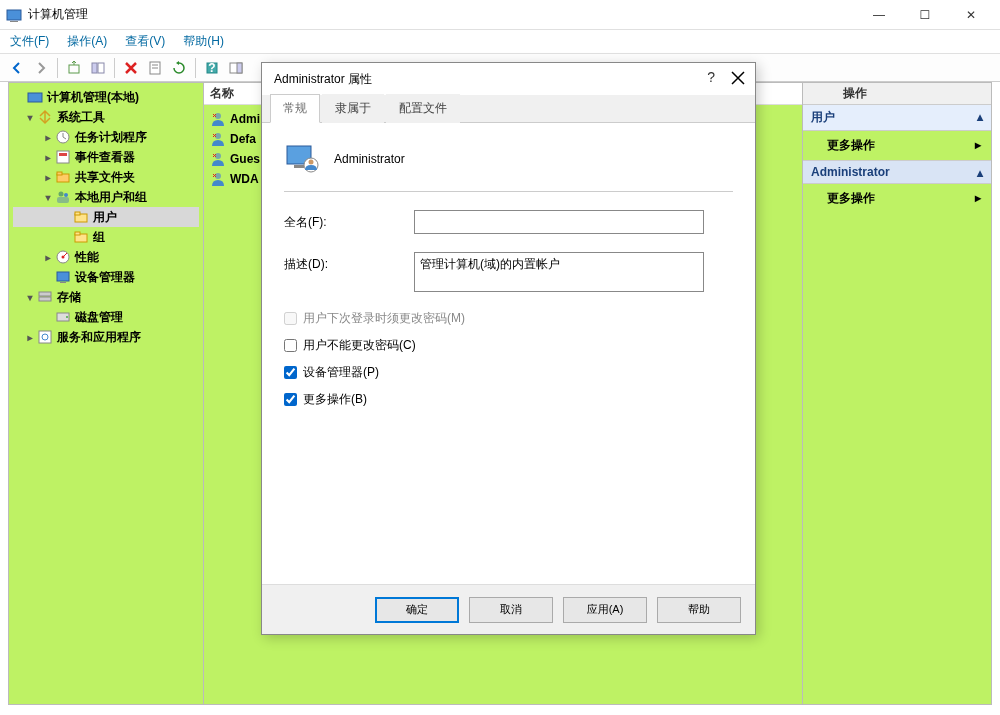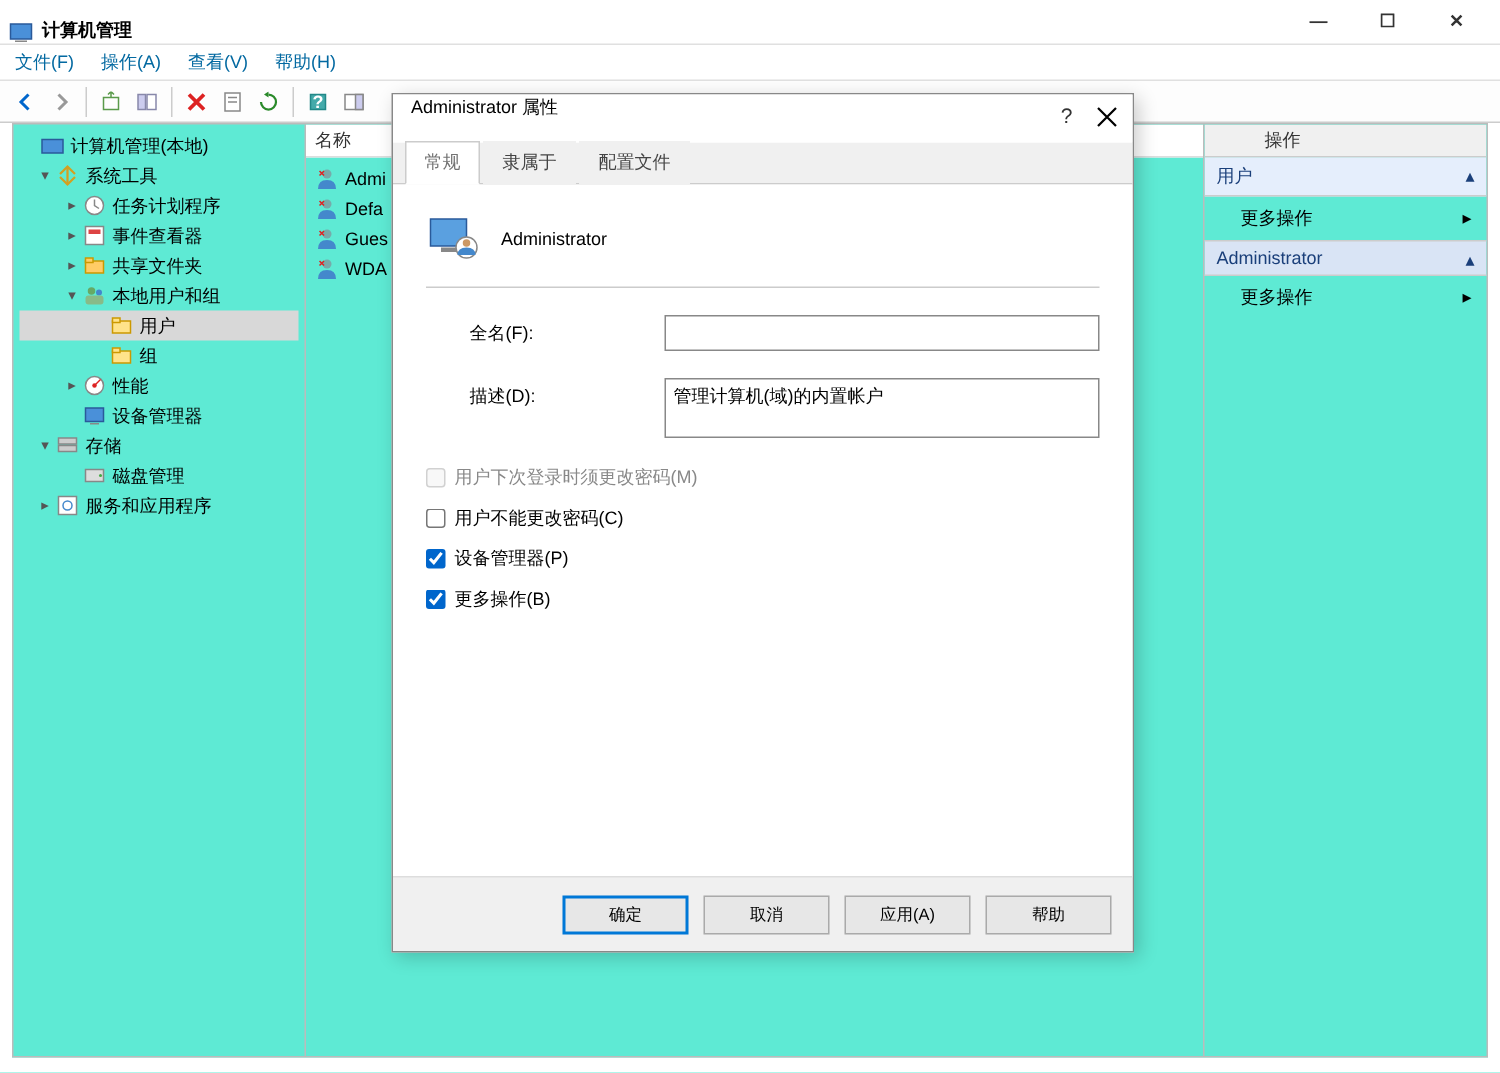--- a/index.html
+++ b/index.html
@@ -6,7 +6,7 @@
 body { width: 1000px; height: 715px; background: #fff; overflow: hidden; position: relative; color: #000; }
 
 
-.titlebar { height: 30px; background: #fff; border-bottom: 1px solid #e0e0e0; display: flex; align-items: flex-end; padding: 0 6px; position: relative; font-weight: bold;}
+.titlebar { height: 30px; background: #fff; border-bottom: 1px solid #e0e0e0; display: flex; align-items: center; padding: 0 6px; position: relative;}
 .titlebar .icon { width:16px; height:16px; margin-right:6px; }
 .titlebar .title { flex: 0 0 auto; font-size: 12px; color:#000; }
 .titlebar .spacer { flex:1; }

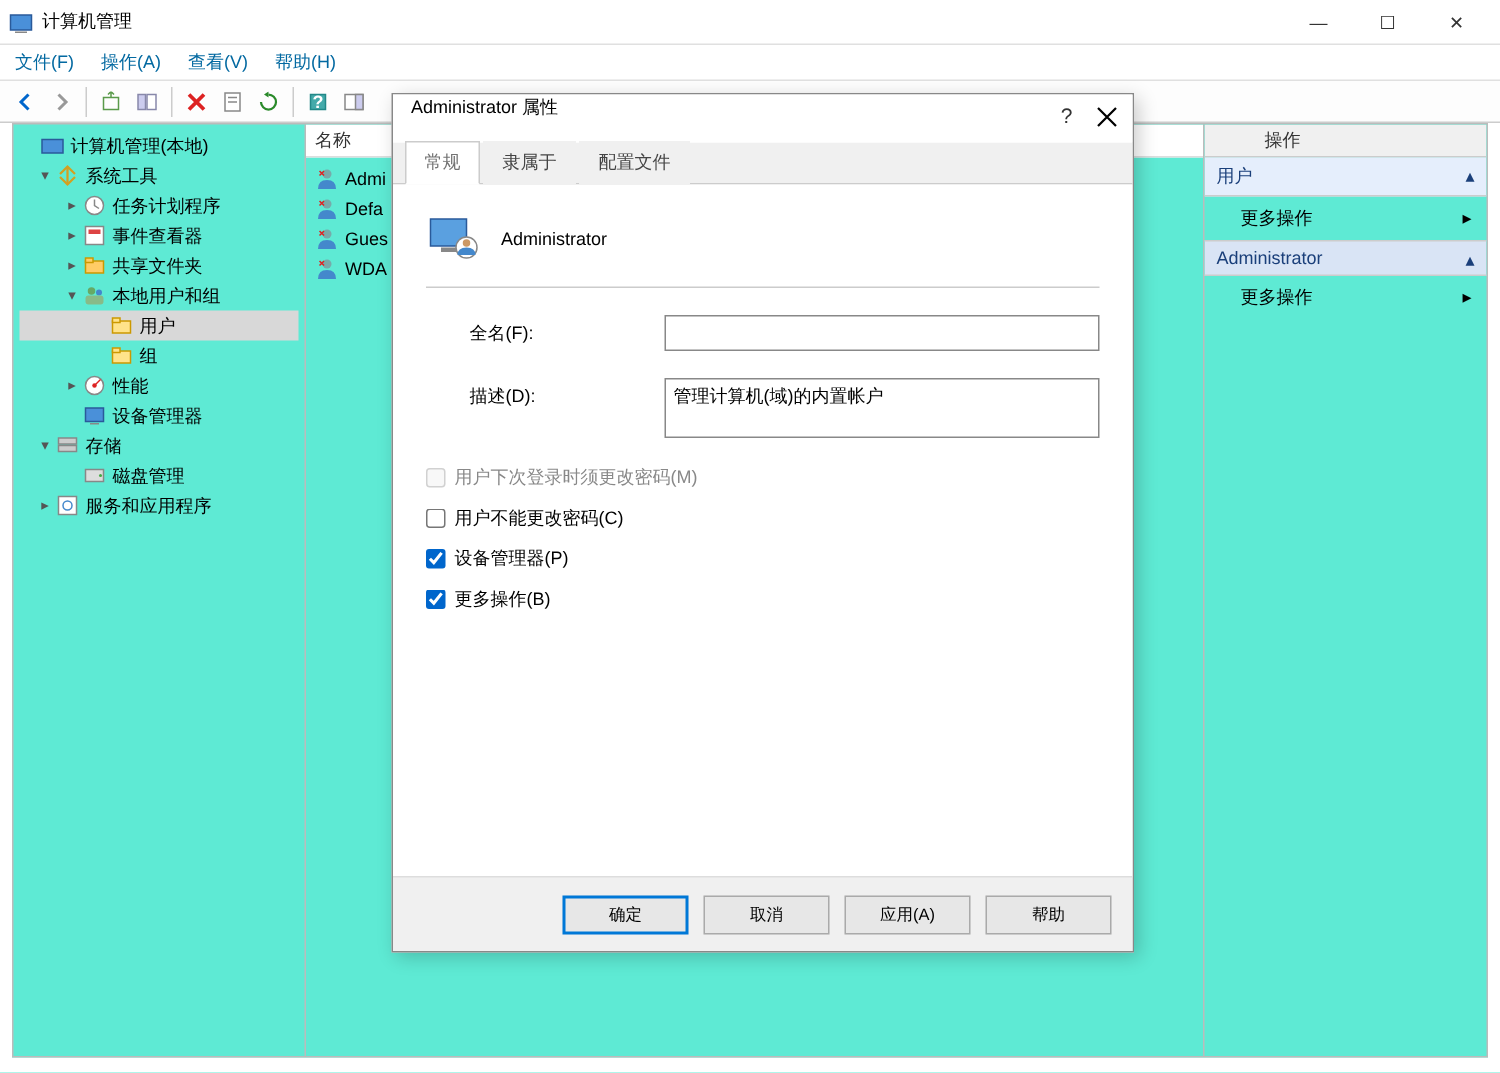--- a/index.html
+++ b/index.html
@@ -57,7 +57,7 @@
 
 
 .dialog { position:absolute; left:261px; top:62px; width:495px; height:573px; background:#fff; border:1px solid #888; box-shadow: 3px 3px 12px rgba(0,0,0,0.2); z-index:10; display:flex; flex-direction:column;}
-.dlg-title { height:32px; display:flex; padding:0 12px; font-size:12px; position:relative; background:#fff;}
+.dlg-title { height:32px; display:flex; align-items:center; padding:0 12px; font-size:12px; position:relative; background:#fff;}
 .dlg-title .dclose { position:absolute; right:10px; top:8px; cursor:pointer; }
 .dlg-title .dhelp { position:absolute; right:40px; top:6px; font-size:14px; color:#333; }
 .dlg-tabs { height:28px; display:flex; align-items:flex-end; padding:0 8px; background:#f0f0f0; border-bottom:1px solid #ccc;}

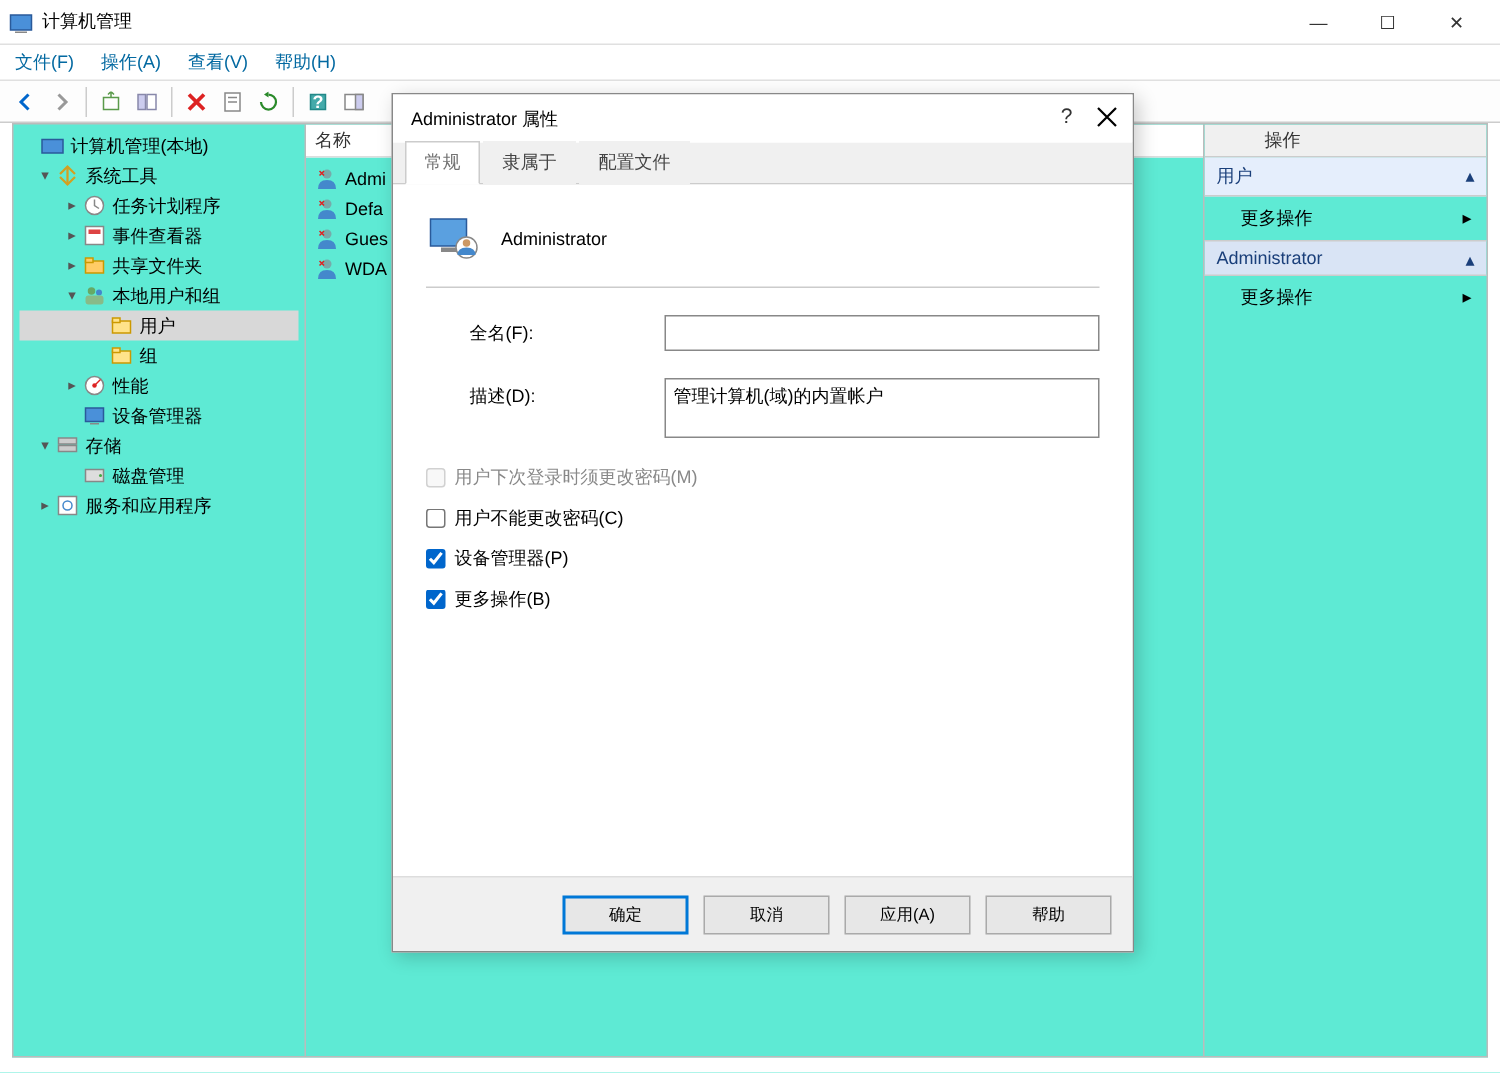--- a/index.html
+++ b/index.html
@@ -23,7 +23,7 @@
 .tsep { width:1px; height:20px; background:#ccc; margin:0 3px;}
 
 
-.main { position:absolute; top:82px; left:8px; right:8px; bottom:10px; border:1px solid #bbb; display:flex; background:#5eead4; }
+.main { position:absolute; top:82px; left:8px; right:8px; bottom:10px; border:1px solid #bbb; display:flex; background:#bef264;font-weight:bold; }
 .pane { border-right:1px solid #bbb; height:100%; overflow:hidden; }
 .pane:last-child { border-right:none; }
 .tree-pane { width:195px; }

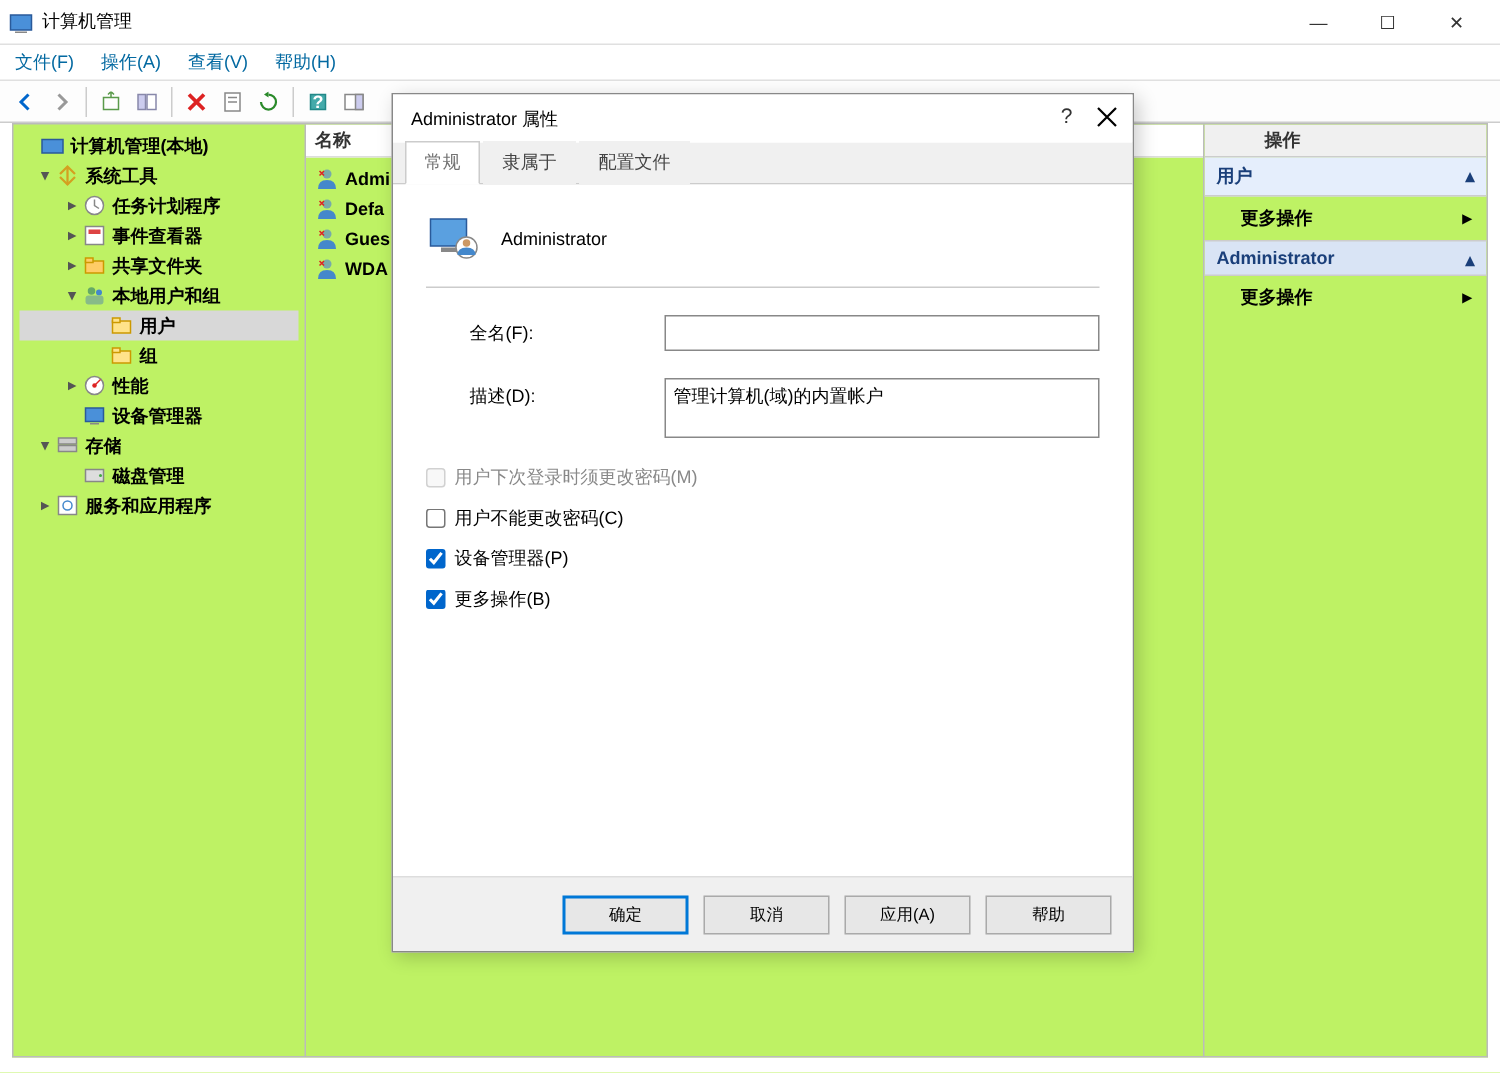--- a/index.html
+++ b/index.html
@@ -67,7 +67,7 @@
 .user-row { display:flex; align-items:center; gap:14px; margin-bottom:14px;}
 .user-row .bigicon { width:36px; height:36px; }
 .hr { border-top:1px solid #ccc; margin:4px 0 18px 0;}
-.field-row { display:flex; align-items:flex-start; margin-bottom:18px;justify-content:flex-end; }
+.field-row { display:flex; align-items:flex-start; margin-bottom:18px; }
 .field-row label { width:130px; font-size:12px; color:#000; padding-top:4px;}
 .field-row input[type=text] { width:290px; height:24px; border:1px solid #888; padding:0 5px; font-size:12px; background:#fff;}
 .field-row textarea { width:290px; height:40px; border:1px solid #888; padding:3px 5px; font-size:12px; resize:none; background:#fff; font-family:inherit;}

